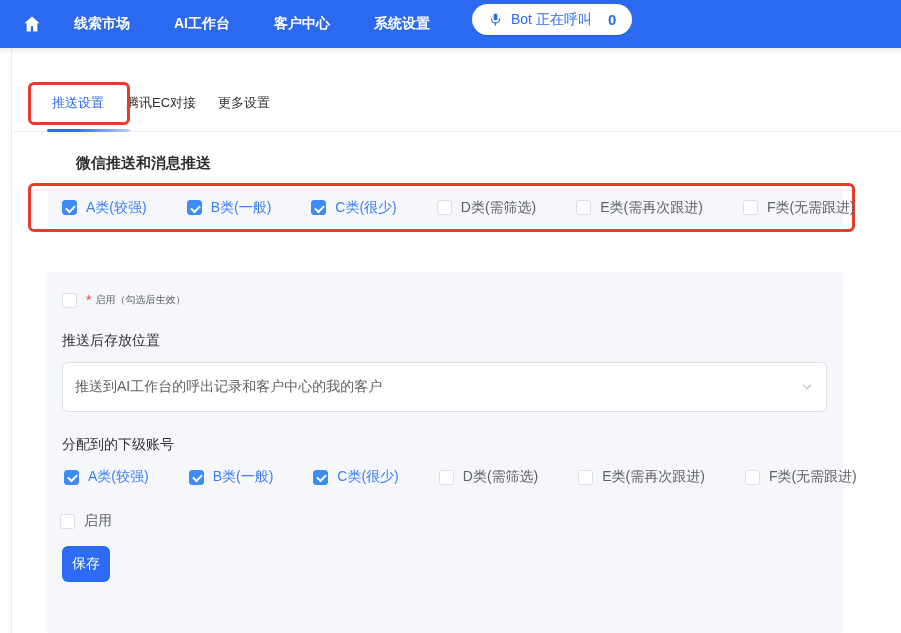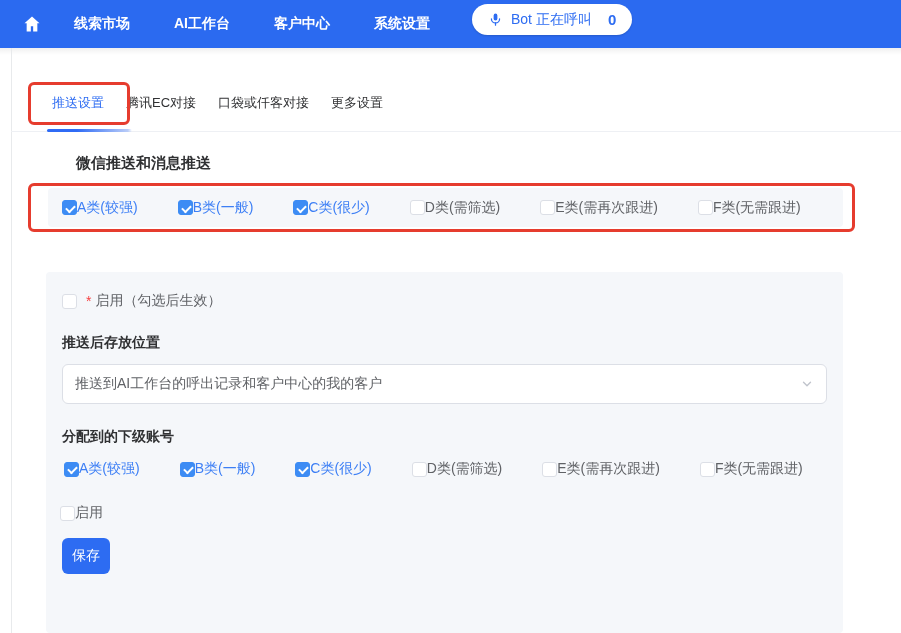--- a/index.html
+++ b/index.html
@@ -113,7 +113,6 @@
     <div class="tabs">
       <span class="tab active">推送设置</span>
       <span class="tab">腾讯EC对接</span>
-      <span class="tab">口袋或仟客对接</span>
       <span class="tab">更多设置</span>
     </div>
     <div class="tabs-divider"></div>

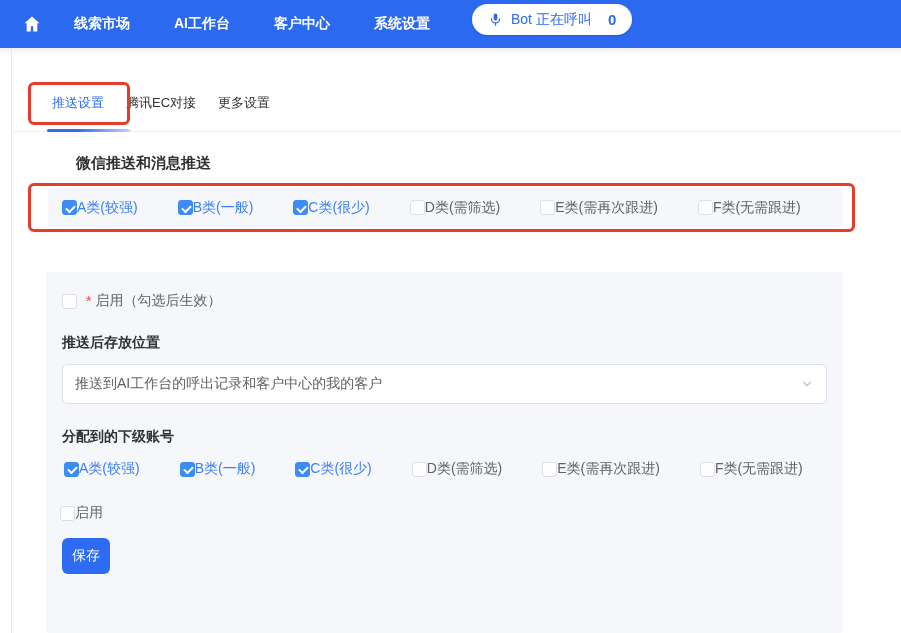--- a/index.html
+++ b/index.html
@@ -55,7 +55,7 @@
   .panel-main{position:absolute;left:46px;top:224px;width:797px;height:361px;padding:0 14px;}
 
   
-  .cb-item{display:flex;align-items:center;cursor:pointer;white-space:nowrap;}
+  .cb-item{display:flex;align-items:center;gap:9px;cursor:pointer;white-space:nowrap;}
   .cb{position:relative;width:15px;height:15px;border:1px solid var(--border);border-radius:3px;background:#fff;flex:0 0 auto;}
   .cb-item.checked .cb{background:var(--cb-blue);border-color:var(--cb-blue);}
   .cb-item.checked .cb::after{content:'';position:absolute;left:3px;top:3.5px;width:7px;height:4px;

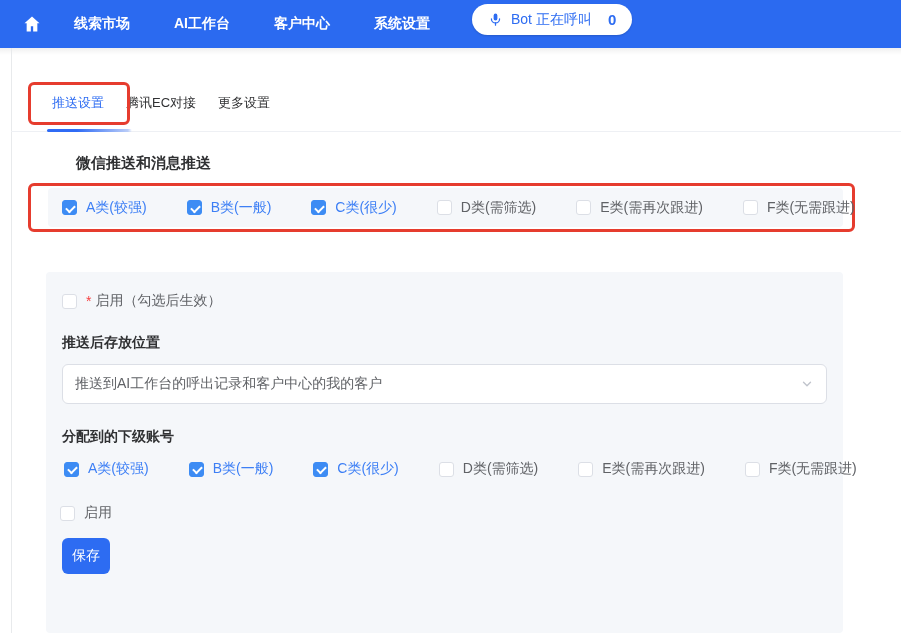--- a/index.html
+++ b/index.html
@@ -66,7 +66,7 @@
   
   .enable-row{display:flex;align-items:center;gap:9px;padding-top:20px;margin-left:2px;cursor:pointer;}
   .enable-row .mark{color:#f53f3f;font-size:14px;margin-right:-5px;}
-  .enable-row .enable-label{font-size:14px;color:var(--text-gray);}
+  .enable-row .enable-label{font-size:10px;color:var(--text-gray);}
   .field-label{margin-top:24px;margin-left:2px;font-size:14px;font-weight:bold;color:var(--text-dark);}
   .select{margin:12px 2px 0 2px;height:40px;background:#fff;border:1px solid var(--border);border-radius:6px;
     display:flex;align-items:center;justify-content:space-between;padding:0 12px;cursor:pointer;}

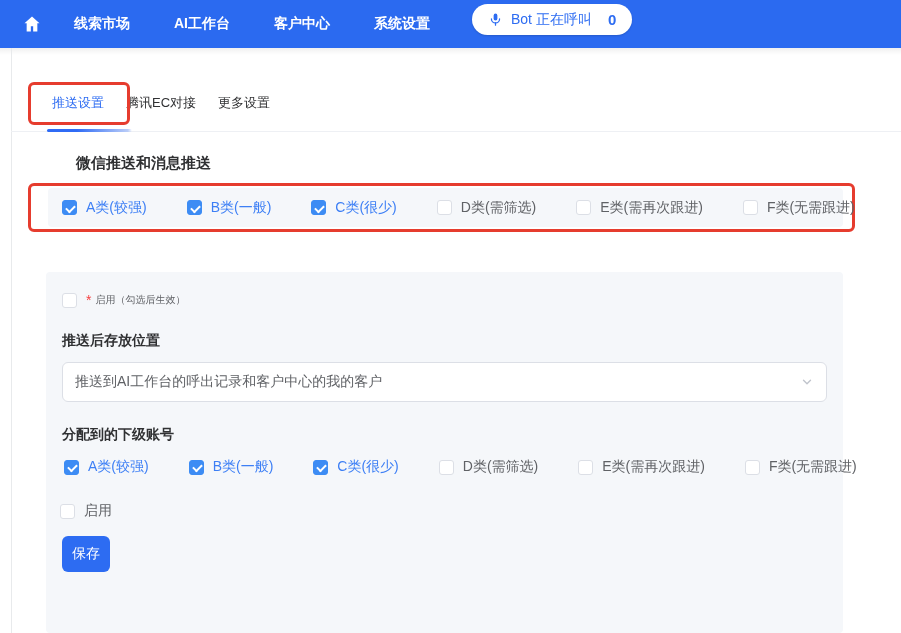--- a/index.html
+++ b/index.html
@@ -67,7 +67,7 @@
   .enable-row{display:flex;align-items:center;gap:9px;padding-top:20px;margin-left:2px;cursor:pointer;}
   .enable-row .mark{color:#f53f3f;font-size:14px;margin-right:-5px;}
   .enable-row .enable-label{font-size:10px;color:var(--text-gray);}
-  .field-label{margin-top:24px;margin-left:2px;font-size:14px;font-weight:bold;color:var(--text-dark);}
+  .field-label{margin-top:24px;margin-left:2px;font-size:14px;font-weight:normal;color:var(--text-dark);}
   .select{margin:12px 2px 0 2px;height:40px;background:#fff;border:1px solid var(--border);border-radius:6px;
     display:flex;align-items:center;justify-content:space-between;padding:0 12px;cursor:pointer;}
   .select .sel-text{font-size:14px;color:var(--text-gray);overflow:hidden;white-space:nowrap;}

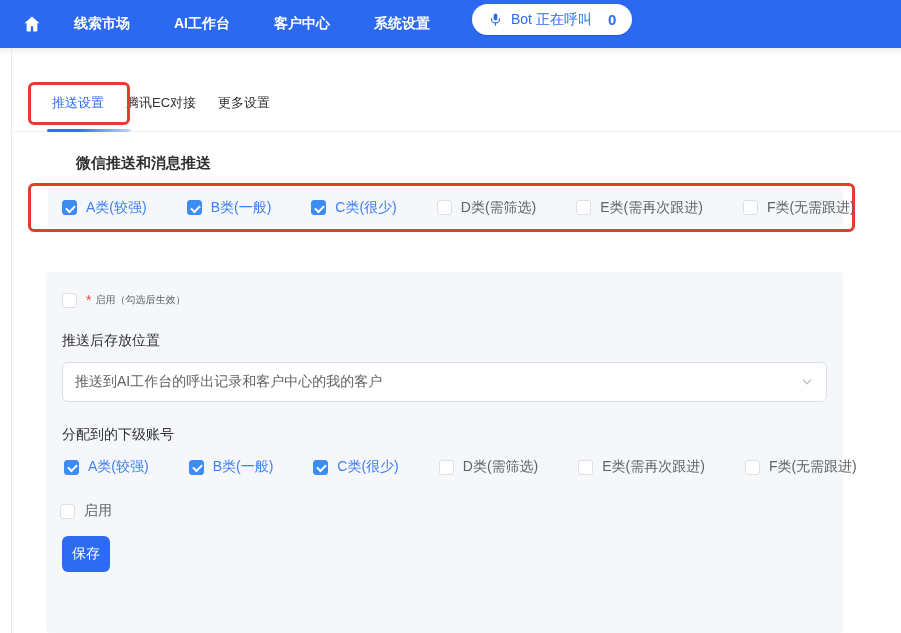--- a/index.html
+++ b/index.html
@@ -68,7 +68,7 @@
   .enable-row .mark{color:#f53f3f;font-size:14px;margin-right:-5px;}
   .enable-row .enable-label{font-size:10px;color:var(--text-gray);}
   .field-label{margin-top:24px;margin-left:2px;font-size:14px;font-weight:normal;color:var(--text-dark);}
-  .select{margin:12px 2px 0 2px;height:40px;background:#fff;border:1px solid var(--border);border-radius:6px;
+  .select{margin:12px 2px 0 2px;height:50px;background:#fff;border:1px solid var(--border);border-radius:6px;
     display:flex;align-items:center;justify-content:space-between;padding:0 12px;cursor:pointer;}
   .select .sel-text{font-size:14px;color:var(--text-gray);overflow:hidden;white-space:nowrap;}
   .select .sel-text.placeholder{color:var(--placeholder);}

